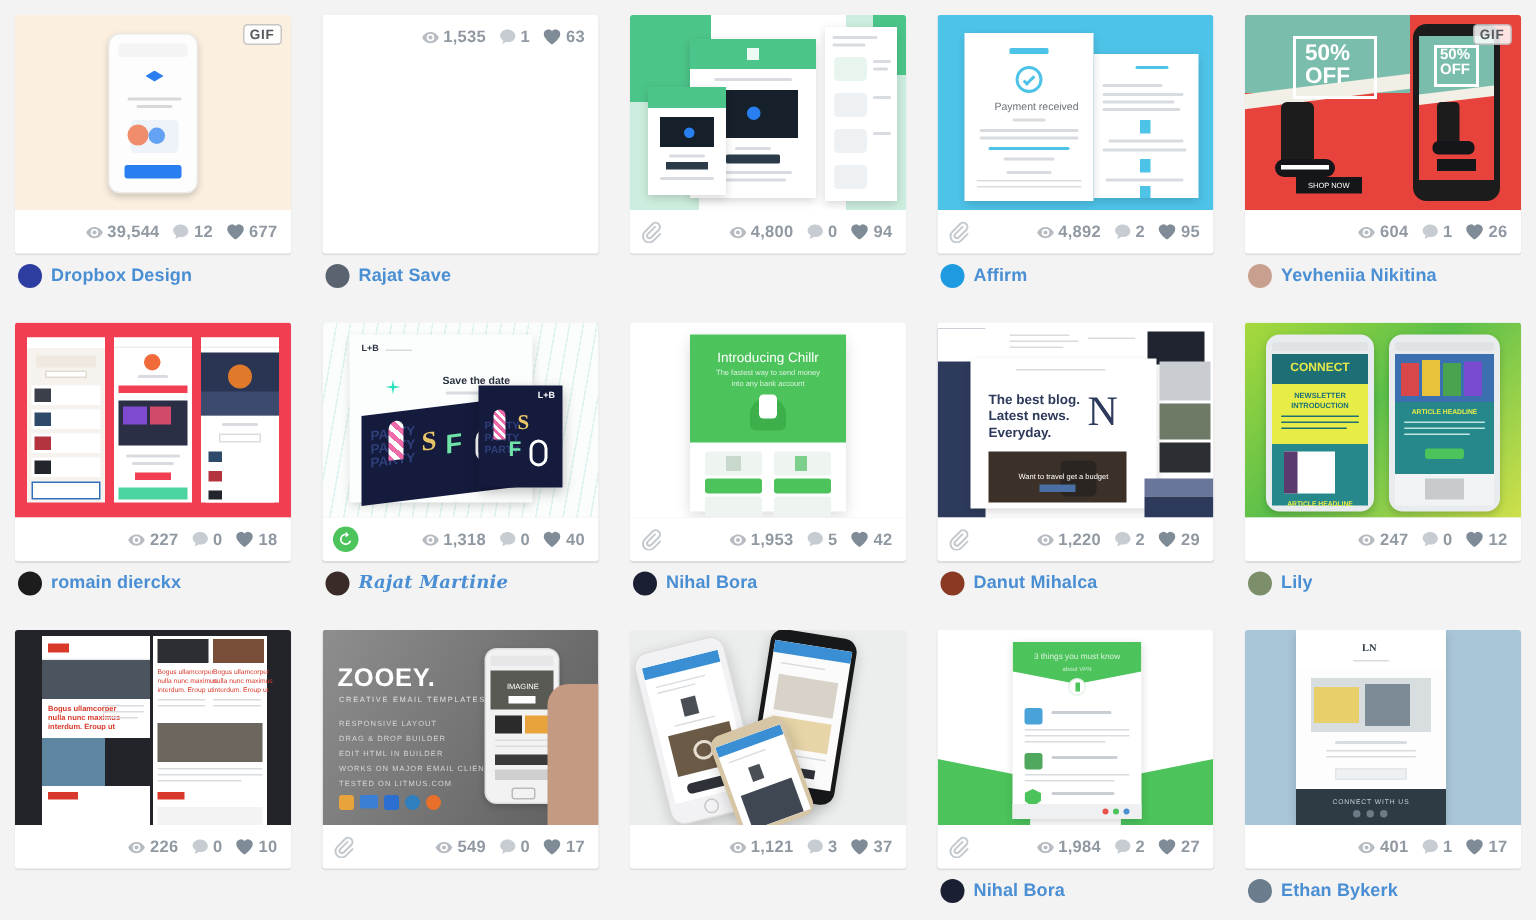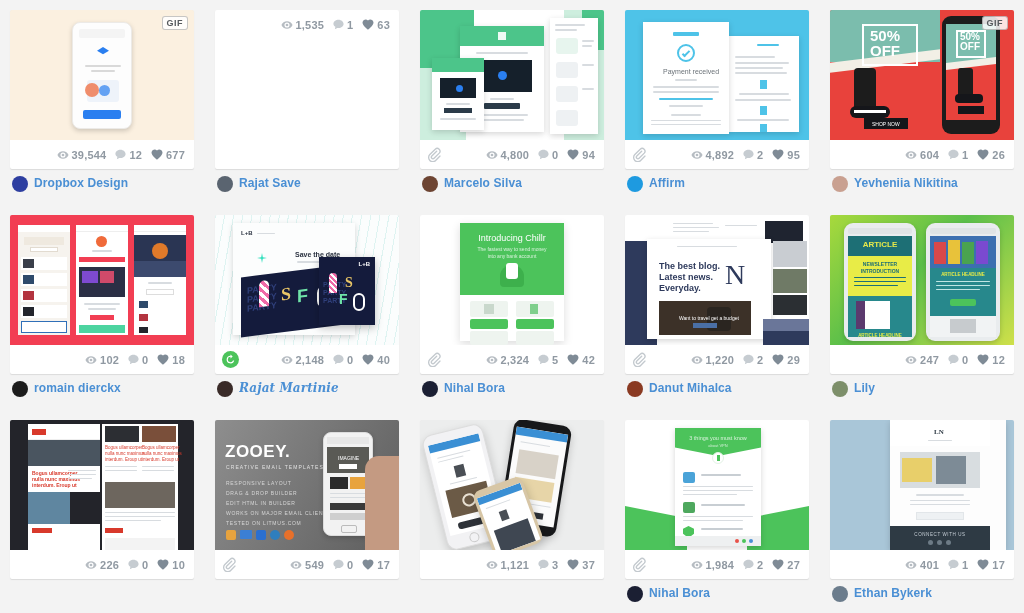--- a/index.html
+++ b/index.html
@@ -267,11 +267,6 @@
           <span class="num">94</span>
         </span>
       </div>
-    </div>
-    <div class="author">
-      <span class="avatar" style="background:#6d4432"></span>
-      <span class="aname">Marcelo Silva</span>
-
     </div>
     </div>
     <div class="cell">

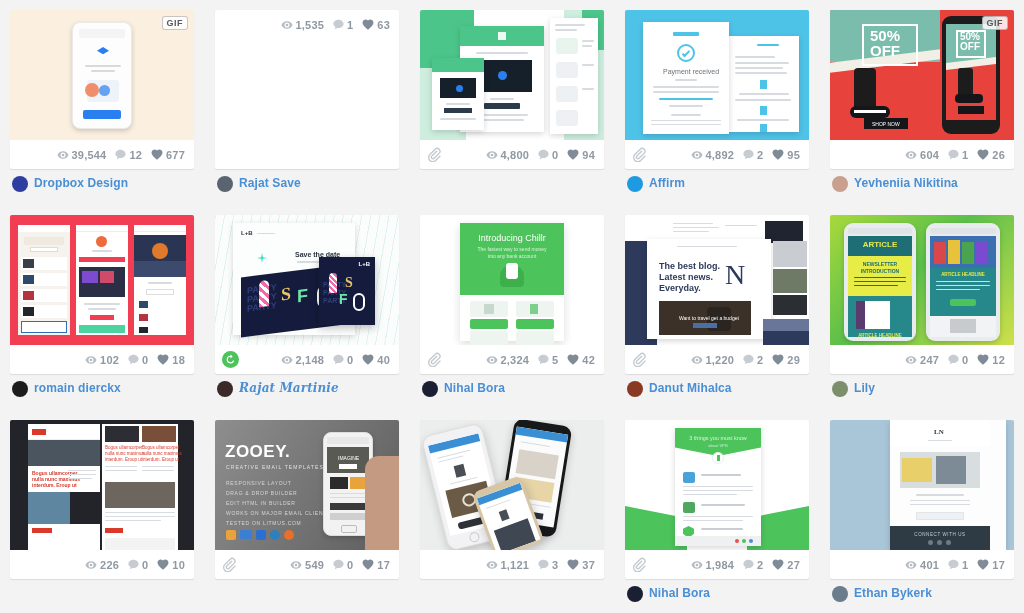--- a/index.html
+++ b/index.html
@@ -699,7 +699,7 @@
     <div class="phone" style="left:14px;top:8px;width:72px;height:118px;background:#e9ecee;border-radius:9px">
       <div style="position:absolute;left:4px;top:5px;right:4px;height:6px;background:#dfe3e5;border-radius:2px"></div>
       <div style="position:absolute;left:4px;top:13px;right:4px;height:20px;background:#1d6f75"></div>
-      <div style="position:absolute;left:0;top:17px;width:72px;text-align:center;color:#e7e94a;font-size:8px;font-weight:bold;font-family:'Liberation Sans',sans-serif">ARTICLE</div>
+      <div style="position:absolute;left:0;top:17px;width:72px;text-align:center;color:#e7e94a;font-size:8px;font-weight:bold;font-family:'Liberation Sans',sans-serif">CONNECT</div>
       <div style="position:absolute;left:4px;top:33px;right:4px;height:40px;background:#e8ec47"></div>
       <div style="position:absolute;left:0;top:38px;width:72px;text-align:center;color:#1d6f75;font-size:5px;font-weight:bold;line-height:7px;font-family:'Liberation Sans',sans-serif">NEWSLETTER<br>INTRODUCTION</div>
       <div class="ln" style="left:10px;top:54px;width:52px;height:1px;background:#1d6f75"></div>

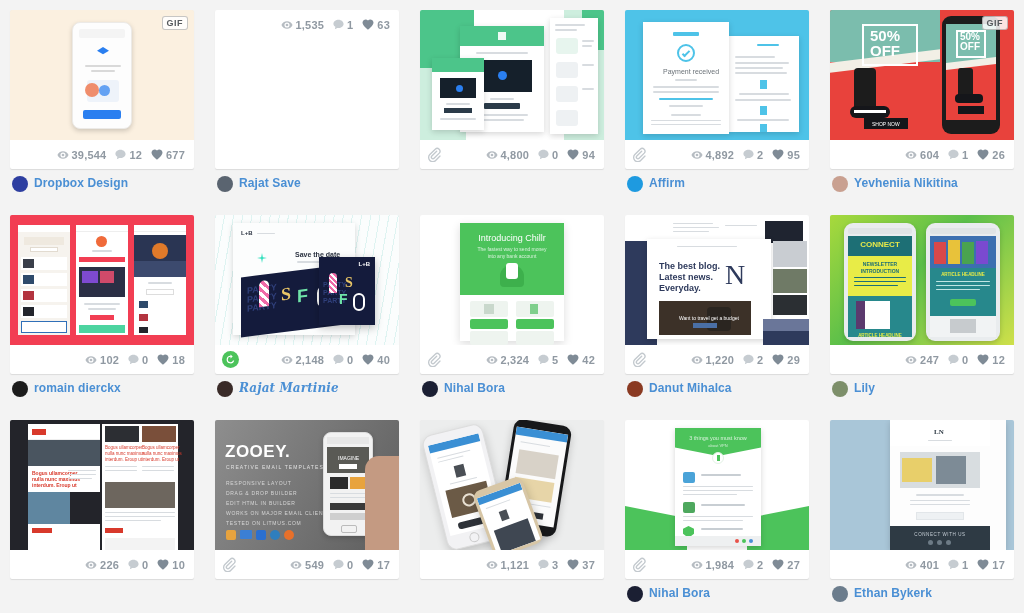--- a/index.html
+++ b/index.html
@@ -461,7 +461,7 @@
                 <circle cx="8" cy="8" r="1.8" fill="#fff"></circle>
               </svg>
             </span>
-          <span class="num">102</span>
+          <span class="num">227</span>
         </span>
         <span class="stat">
           <span class="ico">

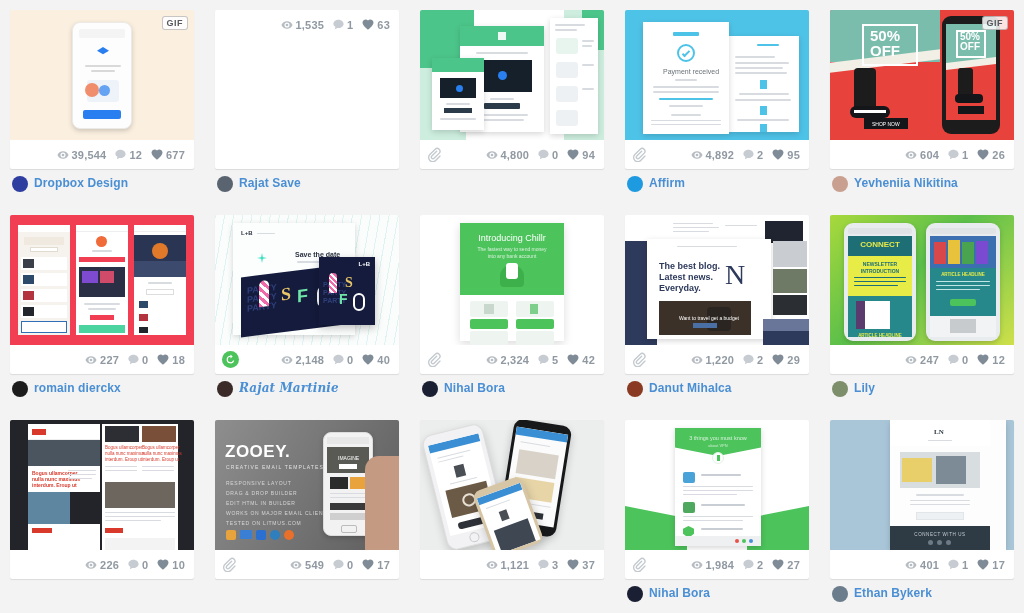--- a/index.html
+++ b/index.html
@@ -532,7 +532,7 @@
                 <circle cx="8" cy="8" r="1.8" fill="#fff"></circle>
               </svg>
             </span>
-          <span class="num">2,148</span>
+          <span class="num">1,318</span>
         </span>
         <span class="stat">
           <span class="ico">

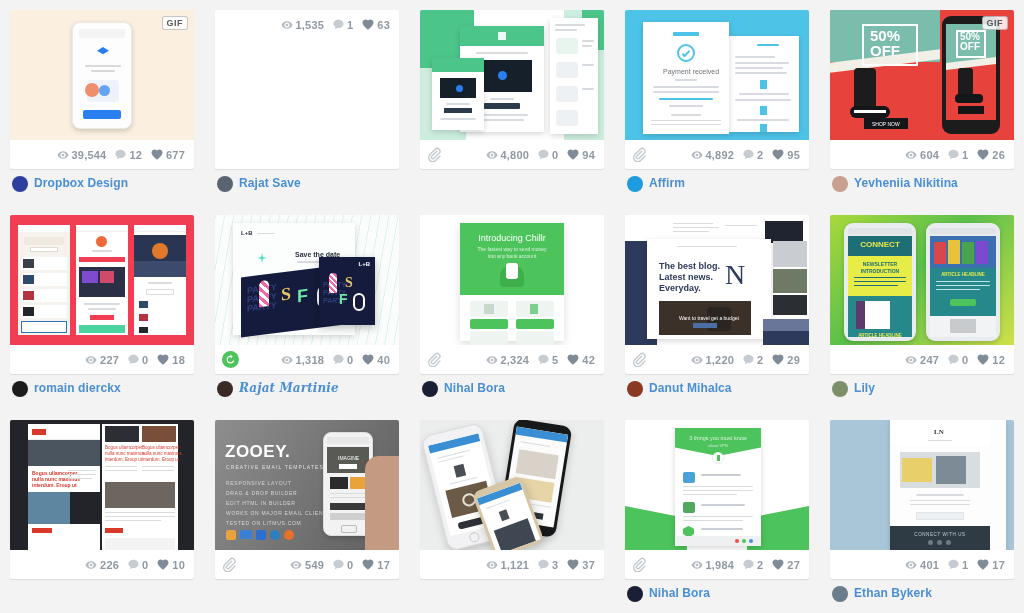--- a/index.html
+++ b/index.html
@@ -595,7 +595,7 @@
                 <circle cx="8" cy="8" r="1.8" fill="#fff"></circle>
               </svg>
             </span>
-          <span class="num">2,324</span>
+          <span class="num">1,953</span>
         </span>
         <span class="stat">
           <span class="ico">

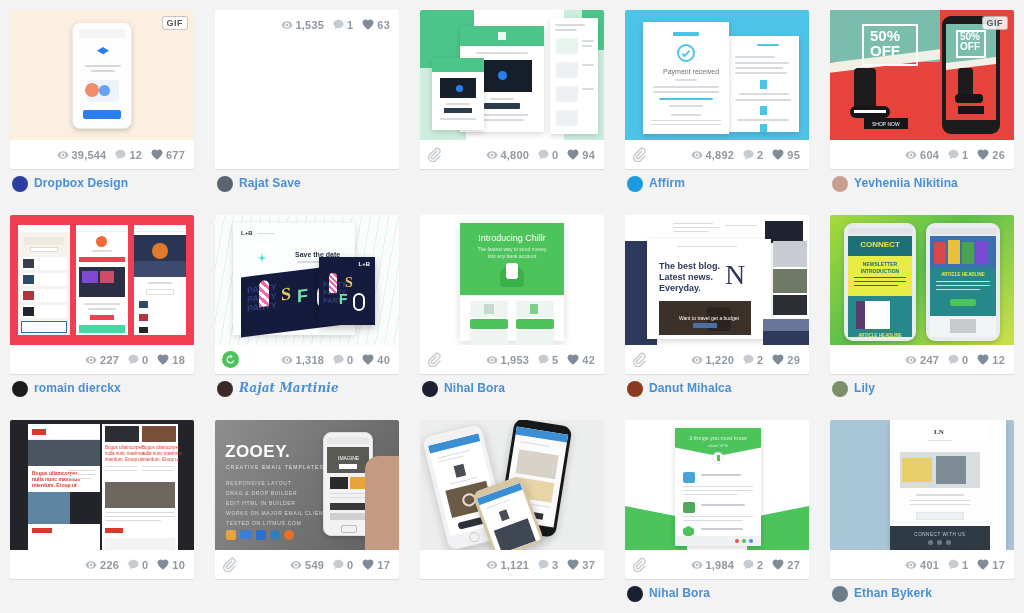--- a/index.html
+++ b/index.html
@@ -1039,7 +1039,7 @@
       <div class="thumb">
 
     <div class="fill" style="background:#a9c6d8"></div>
-    <div class="paper" style="left:60px;top:0;width:116px;height:130px;background:#fdfdfd">
+    <div class="paper" style="left:34px;top:0;width:100px;height:130px;background:#fdfdfd">
       <div style="position:absolute;left:0;top:0;width:100px;height:26px;background:#fff"></div>
       <div style="position:absolute;left:44px;top:8px;color:#2e3a44;font-size:7px;font-weight:bold;font-family:'Liberation Serif',serif">LN</div>
       <div class="ln" style="left:38px;top:20px;width:24px;height:1px"></div>

